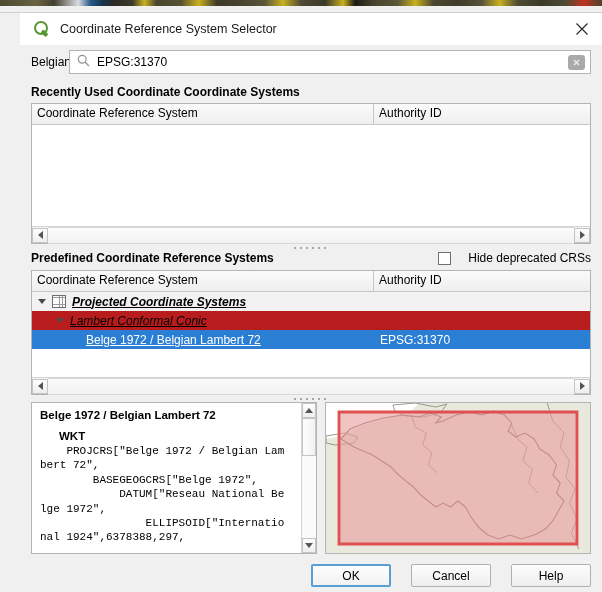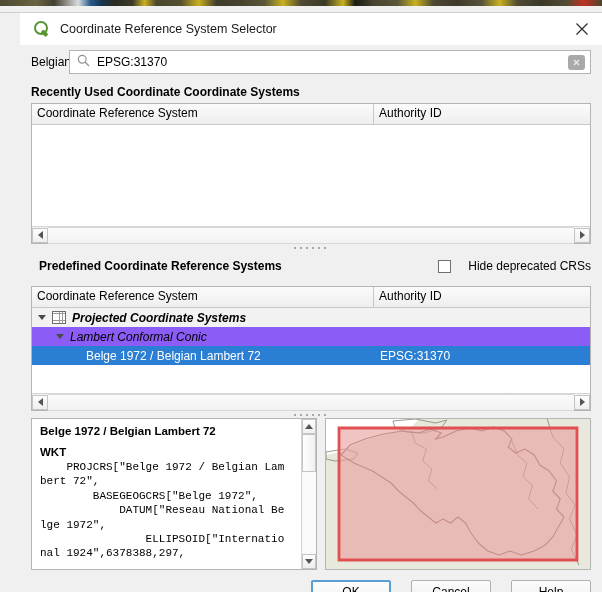--- a/index.html
+++ b/index.html
@@ -161,7 +161,7 @@
     justify-content: space-between;
     margin: 0 11px;
   }
-  .section-head-row .section-title { margin: 8px; }
+  .section-head-row .section-title { margin: 0; }
 
   .checkbox-wrap {
     display: flex;

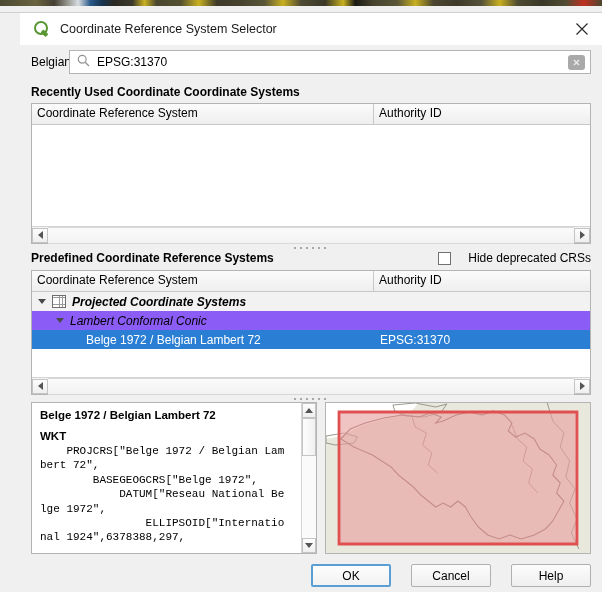--- a/index.html
+++ b/index.html
@@ -259,7 +259,7 @@
     left: 348px;
     font-size: 12px;
   }
-  .tree-row .cellwrap { position: relative; flex: 1; display: flex; align-items: flex-start; }
+  .tree-row .cellwrap { position: relative; flex: 1; display: flex; align-items: flex-start; text-decoration: underline; }
 
   
   .hscroll {

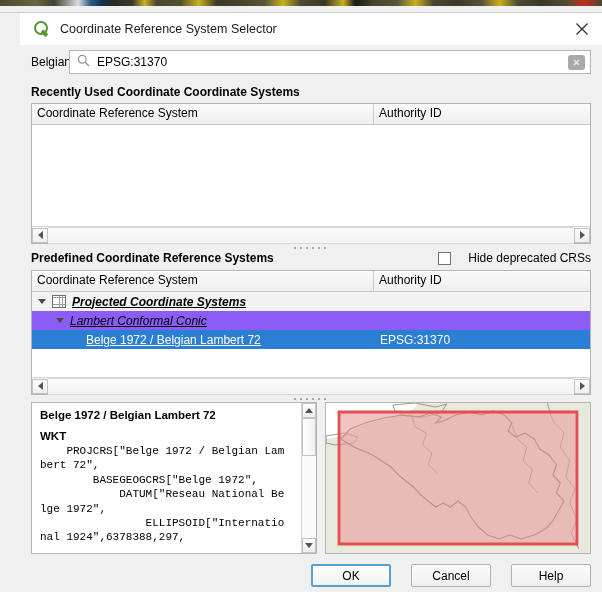--- a/index.html
+++ b/index.html
@@ -222,7 +222,7 @@
     cursor: pointer;
   }
   .tree-row.lvl0 { padding-left: 6px; background: #f2f2f2; }
-  .tree-row.lvl1 { padding-left: 24px; background: #8b5cf6; }
+  .tree-row.lvl1 { padding-left: 24px; background: #b91c1c; }
   .tree-row.lvl2 { padding-left: 54px; }
   .tree-row.selected { background: #2a7fd4; color: #ffffff; }
 

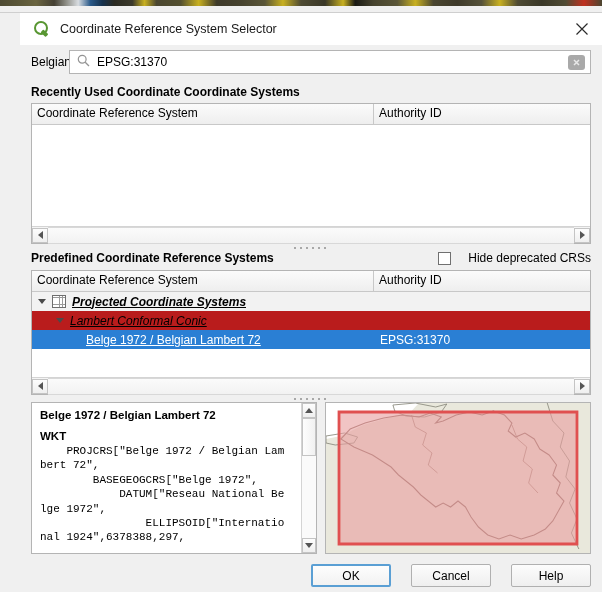--- a/index.html
+++ b/index.html
@@ -333,7 +333,7 @@
     margin-bottom: 9px;
     white-space: nowrap;
   }
-  .wkt-kw { font-weight: bold; font-size: 11.5px; margin-bottom: 2px; }
+  .wkt-kw { font-weight: bold; font-size: 11.5px; margin-bottom: 2px; margin-left: 19px; }
   .wkt-code {
     font-family: "Liberation Mono", "DejaVu Sans Mono", monospace;
     font-size: 11px;

